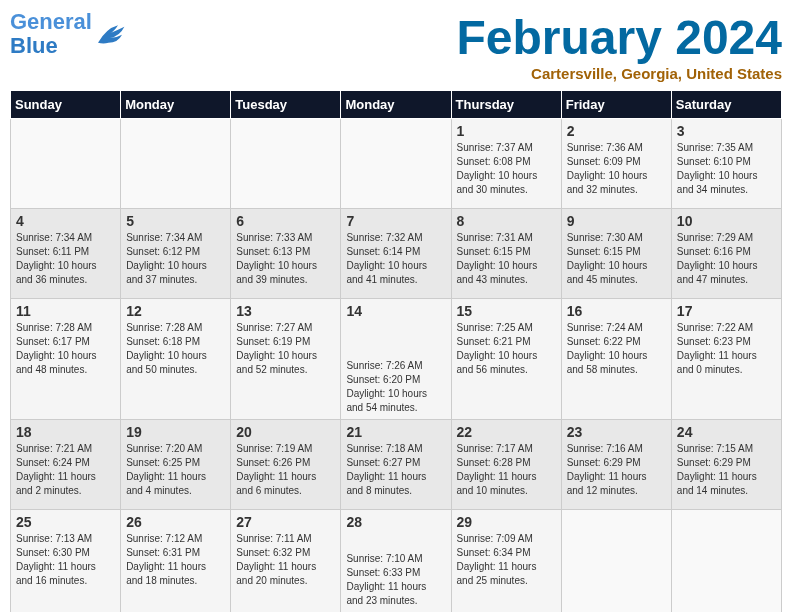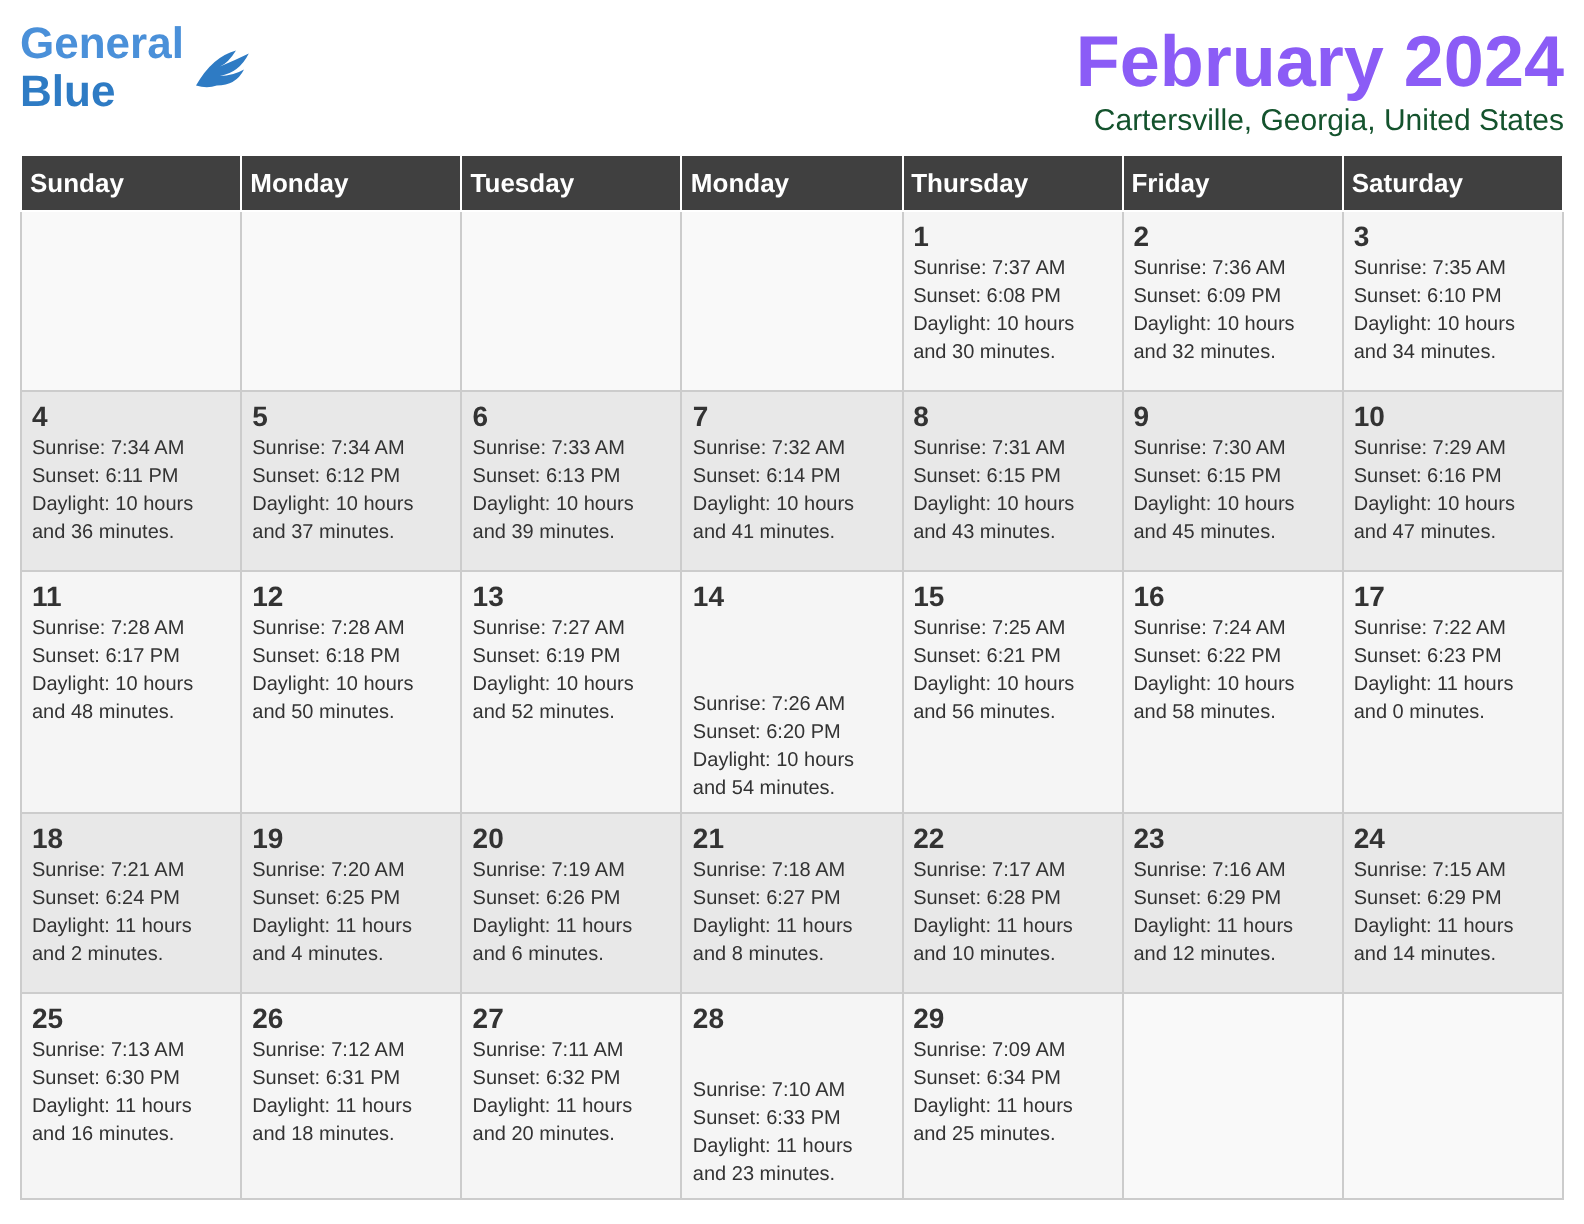--- a/index.html
+++ b/index.html
@@ -39,9 +39,9 @@
       text-align: right;
     }
     .main-title {
-      font-size: 36px;
+      font-size: 48px;
       font-weight: bold;
-      color: #8b5cf6;
+      color: #0369a1;
     }
     .subtitle {
       font-size: 15px;

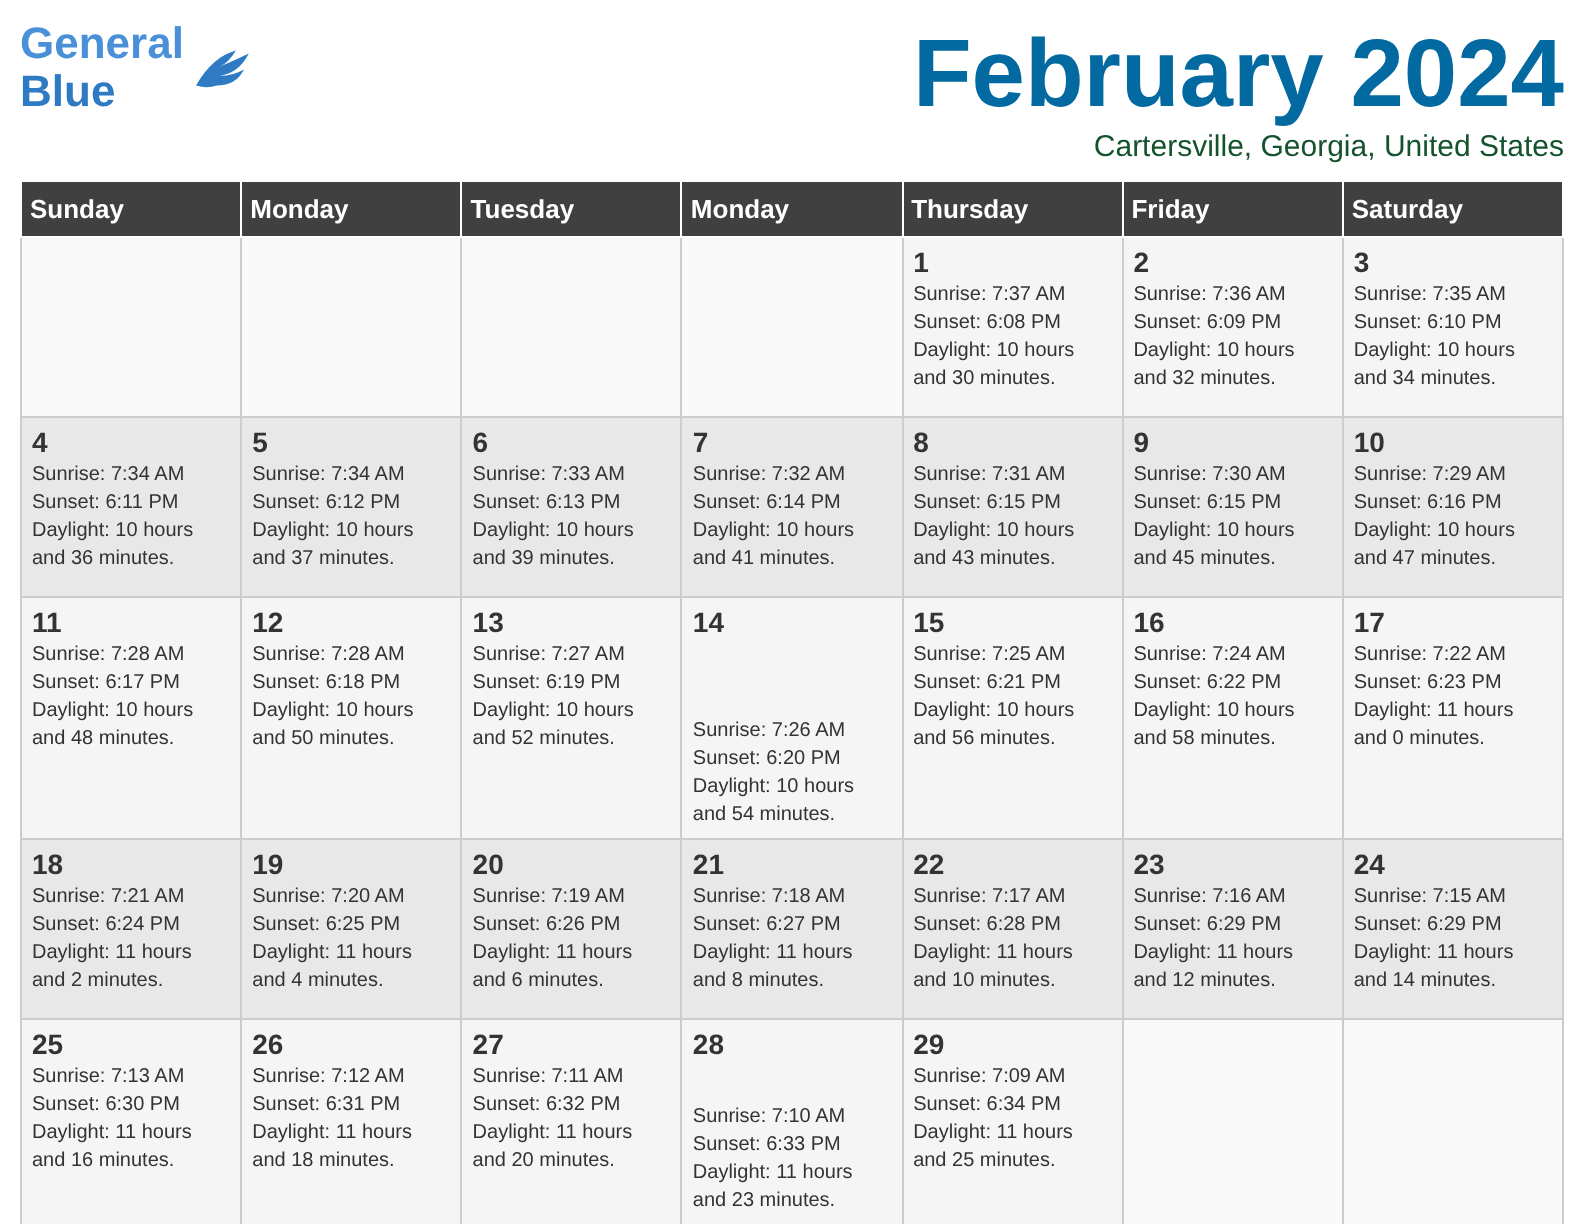--- a/index.html
+++ b/index.html
@@ -45,7 +45,8 @@
     }
     .subtitle {
       font-size: 15px;
-      color: #14532d;
+      color: #a16207;
+      font-weight: bold;
     }
     .calendar {
       width: 100%;

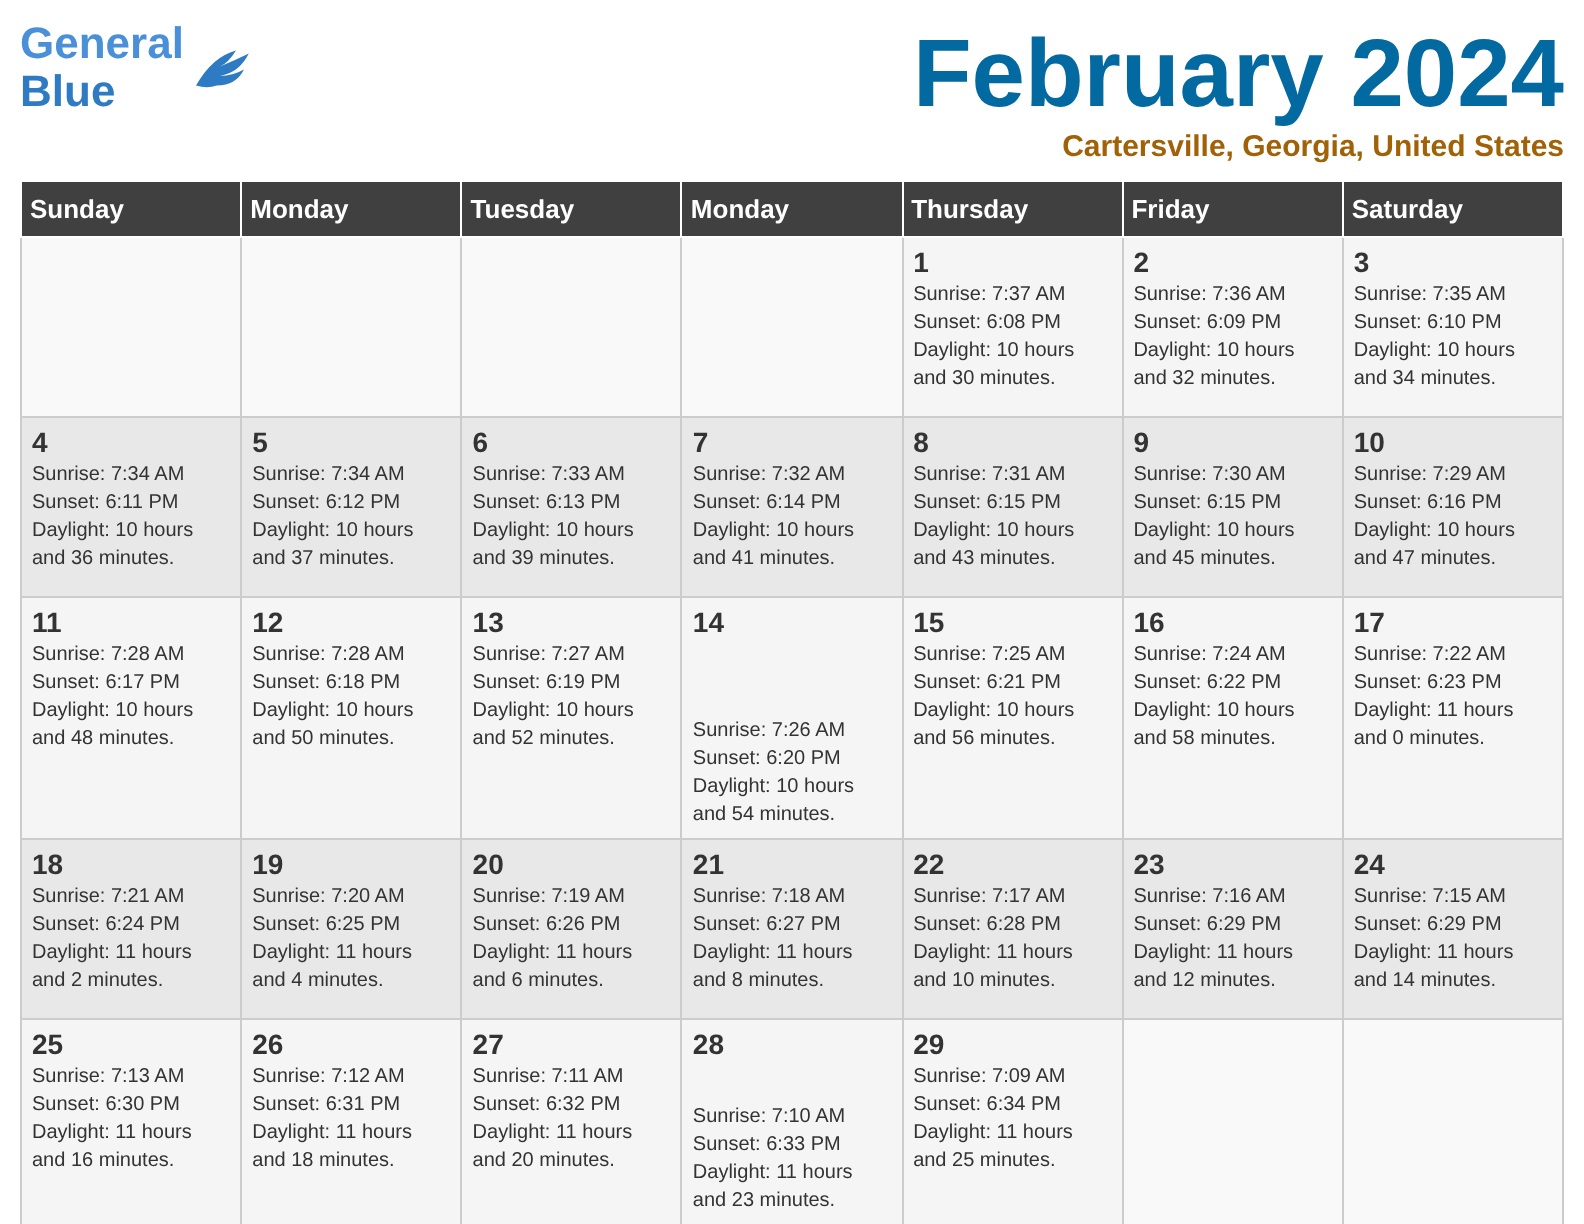--- a/index.html
+++ b/index.html
@@ -54,7 +54,7 @@
       table-layout: fixed;
     }
     .calendar thead th {
-      background: #404040;
+      background: #0f172a;
       color: #fff;
       font-size: 13px;
       font-weight: bold;

